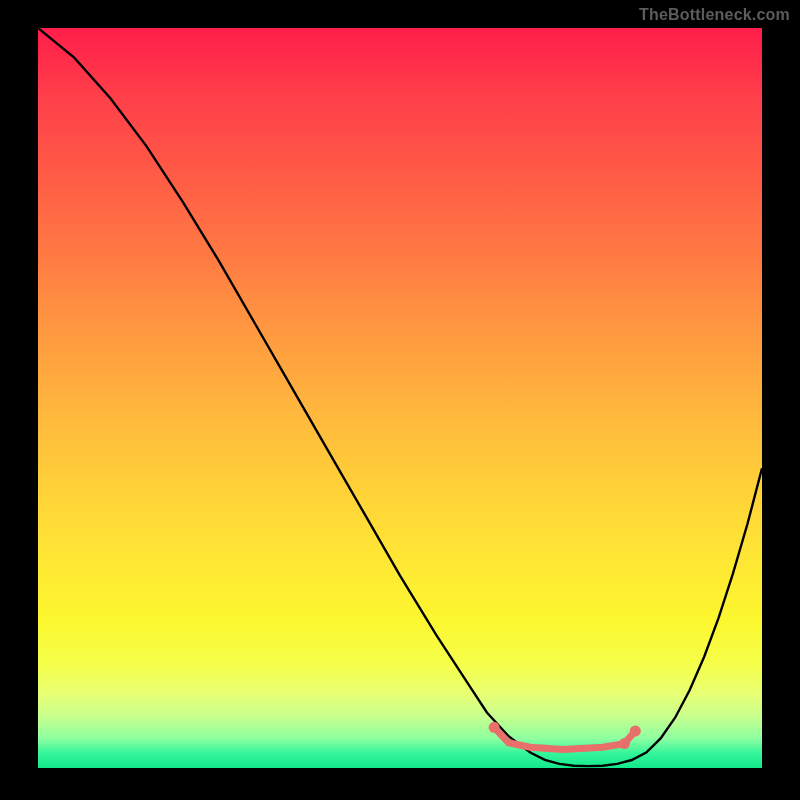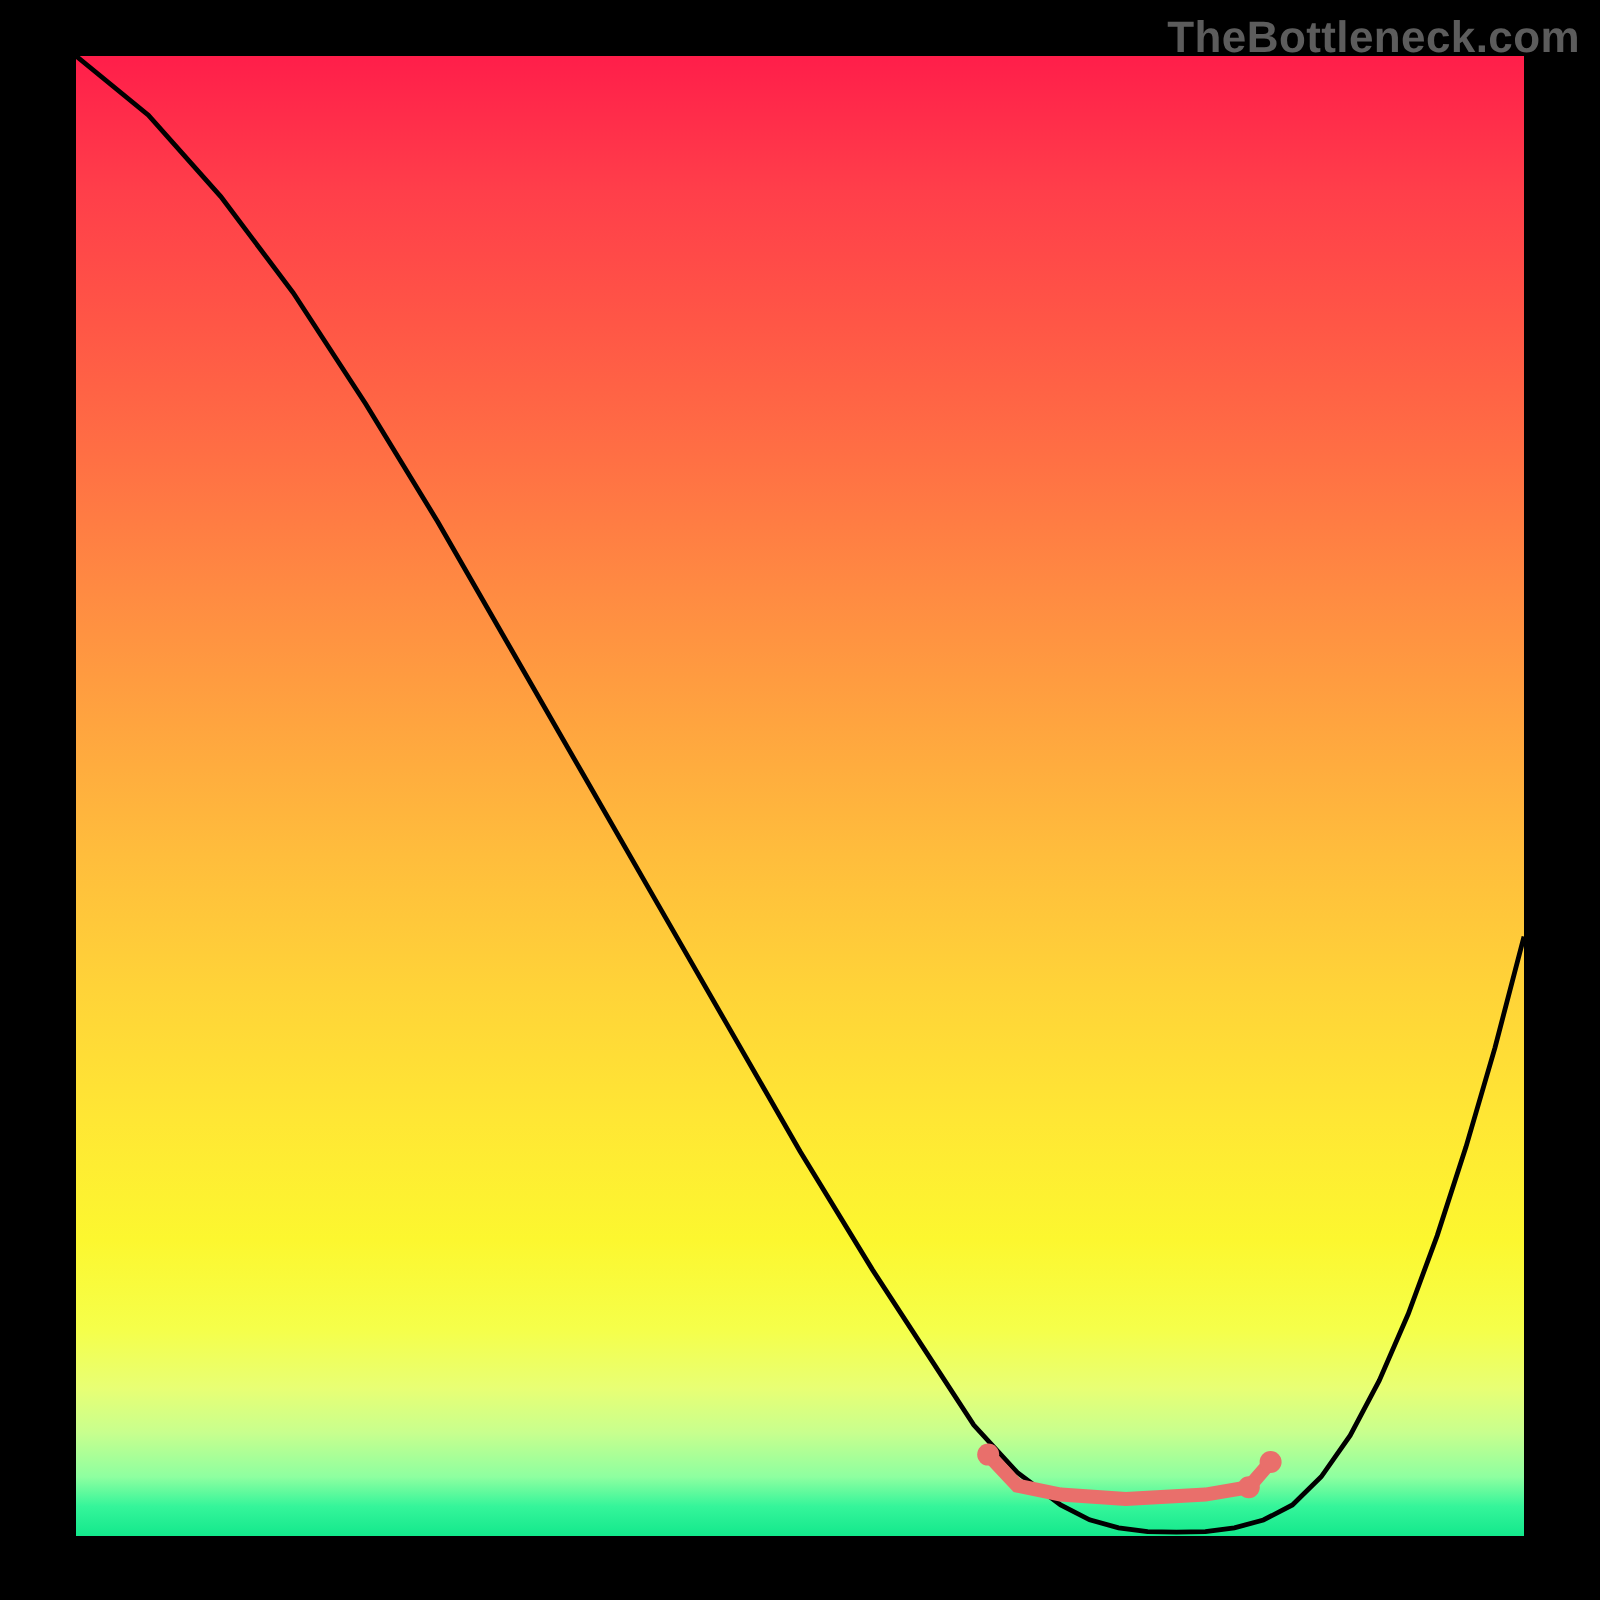--- a/index.html
+++ b/index.html
@@ -21,7 +21,7 @@
     top: 6px;
     right: 10px;
     color: #5c5c5c;
-    font-size: 22px;
+    font-size: 16px;
     font-weight: 600;
     letter-spacing: 0.2px;
     z-index: 5;

